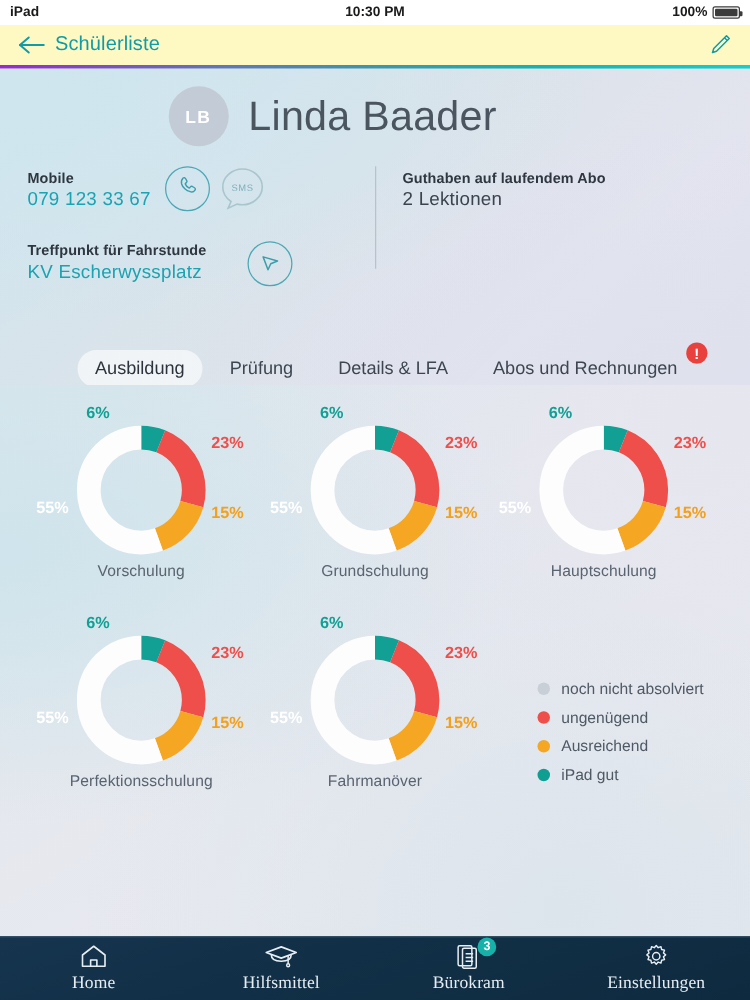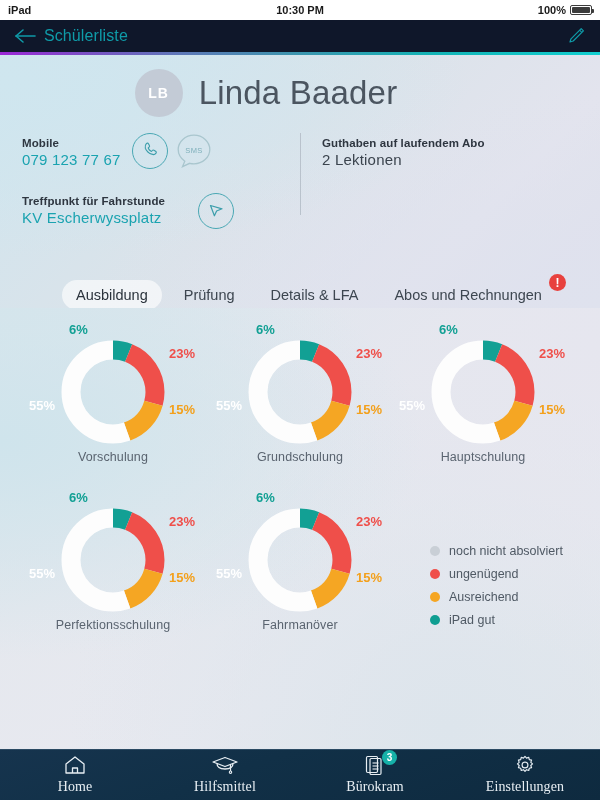--- a/index.html
+++ b/index.html
@@ -28,7 +28,7 @@
   
   .navbar {
     position:absolute; top:20px; left:0; width:600px; height:32px;
-    background:#0f172a; display:flex; align-items:center;
+    background:#fef9c3; display:flex; align-items:center;
   }
   .nav-back { display:flex; align-items:center; gap:8px; margin-left:14px; cursor:pointer; }
   .nav-back svg { display:block; }

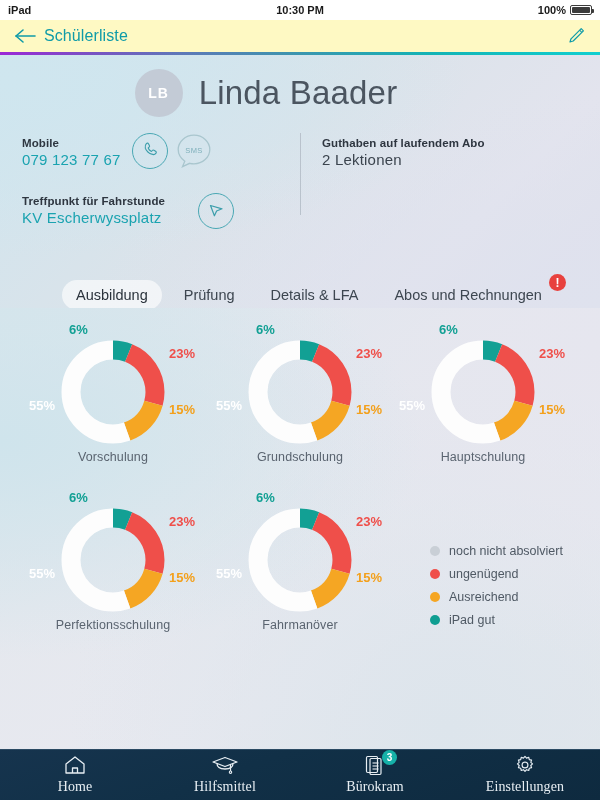--- a/index.html
+++ b/index.html
@@ -174,7 +174,7 @@
 
       <div class="field-block">
         <div class="field-label">Mobile</div>
-        <div class="field-value">079 123 77 67</div>
+        <div class="field-value">079 123 33 67</div>
         <div class="icon-row">
           <div class="circ-ico">
             <span>

